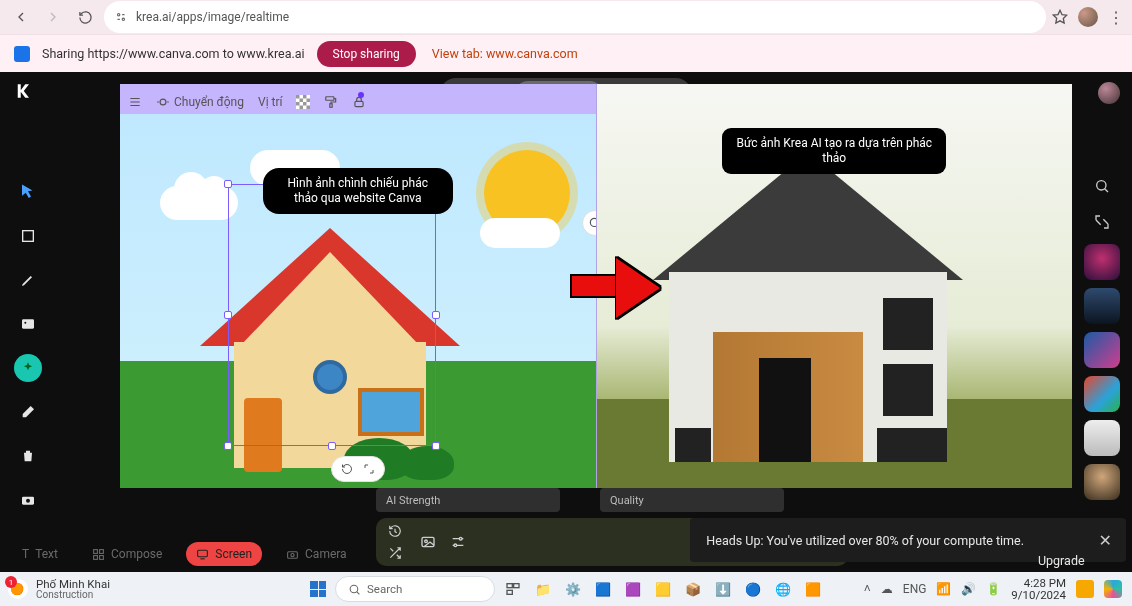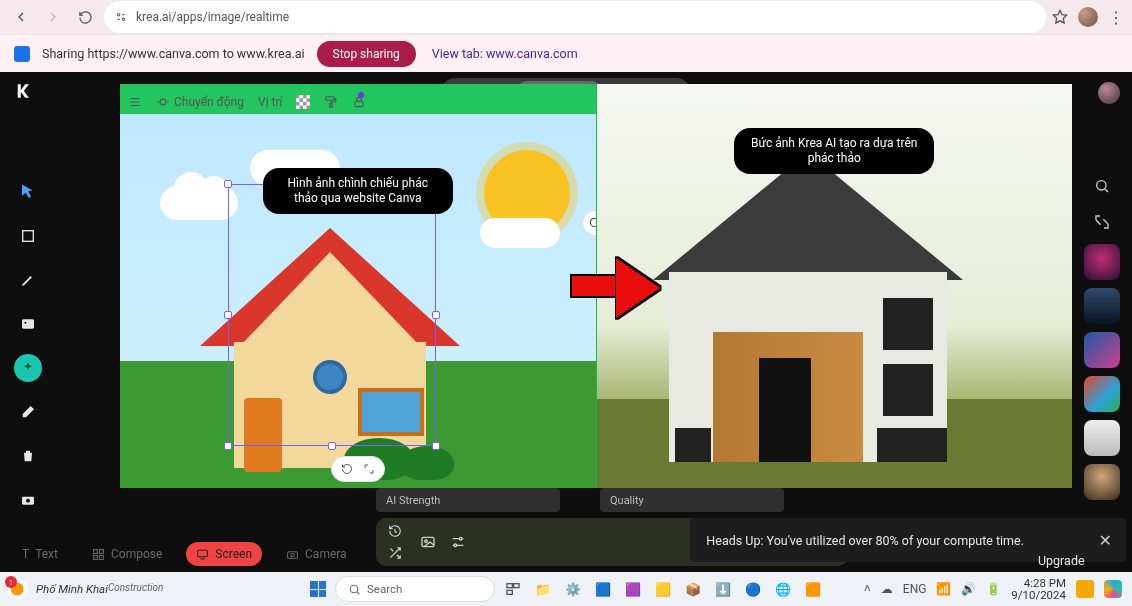--- a/index.html
+++ b/index.html
@@ -22,7 +22,7 @@
 .share-left { display: flex; align-items: center; gap: 12px; }
 .share-chip { width: 16px; height: 16px; background: #1a73e8; border-radius: 3px; }
 .stop-btn { background: #ac1c4b; color: #fff; border: none; border-radius: 16px; padding: 6px 16px; font-size: 12px; cursor: pointer; }
-.view-tab { color: #4c1d95; }
+.view-tab { color: #c2410c; }
 
 
 .app { position: relative; width: 100%; height: calc(606px - 34px - 38px - 34px); background: #0e0e0e; }

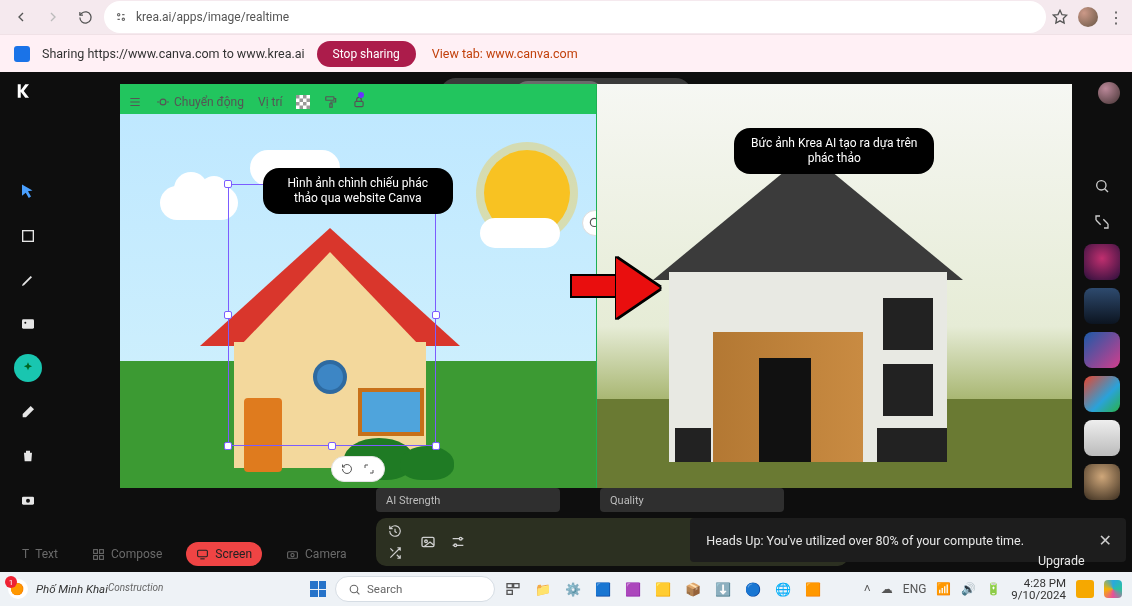--- a/index.html
+++ b/index.html
@@ -36,7 +36,7 @@
 
 
 .canvas-row { position: absolute; top: 12px; left: 120px; right: 60px; bottom: 84px; display: flex; gap: 0; }
-.pane { position: relative; flex: 1; background: #22c55e; overflow: hidden; }
+.pane { position: relative; flex: 1; background: #c4b5fd; overflow: hidden; }
 .pane.left { border-right: 1px solid rgba(0,0,0,.1); }
 .pane.right { background: #d8e6da; }
 

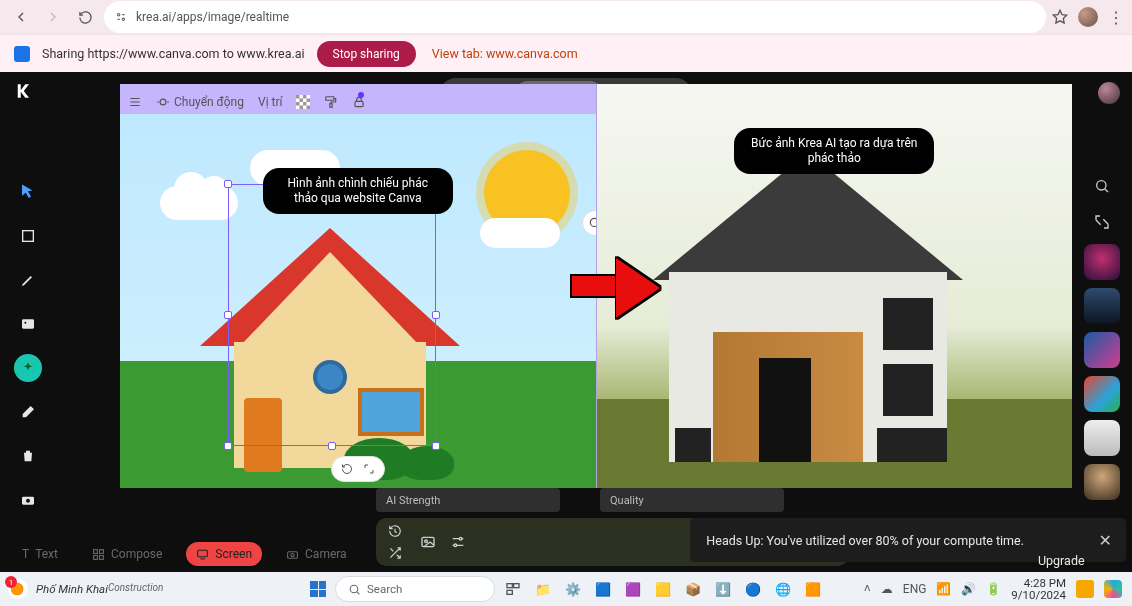--- a/index.html
+++ b/index.html
@@ -85,7 +85,7 @@
 
 .annot { position: absolute; background: #000; color: #fff; font-size: 12px; padding: 8px 14px; border-radius: 16px; text-align: center; line-height: 1.25; z-index: 6; }
 .annot.left-a { top: 44px; left: 50%; transform: translateX(-50%); width: 190px; margin-top: 40px; }
-.annot.right-a { top: 44px; left: 50%; transform: translateX(-50%); width: 200px; }
+.annot.right-a { top: 44px; left: 50%; transform: translateX(-50%); width: 224px; border-radius: 9px; }
 
 .mini-pill { position: absolute; bottom: 6px; left: 50%; transform: translateX(-50%); background: #fff; border: 1px solid #e3e3e3; border-radius: 14px; padding: 3px 6px; display: flex; gap: 4px; z-index: 4; }
 .mini-pill span { width: 18px; height: 18px; display: inline-flex; align-items: center; justify-content: center; color: #555; font-size: 12px; }

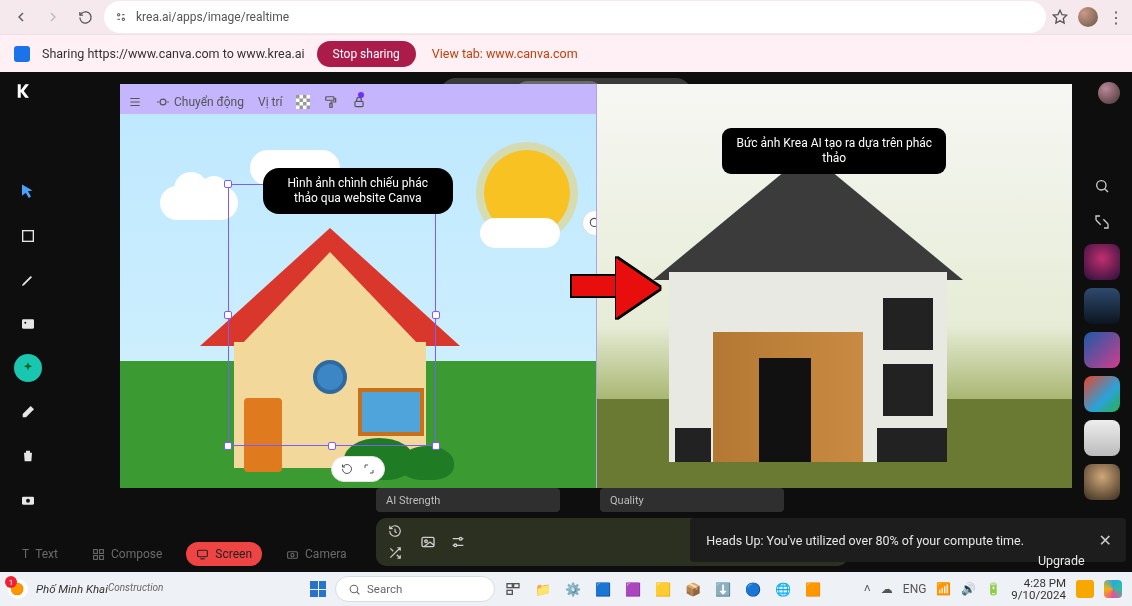--- a/index.html
+++ b/index.html
@@ -144,7 +144,7 @@
 .tb-left { display: flex; align-items: center; gap: 8px; padding-left: 8px; }
 .tb-badge { position: relative; width: 20px; height: 20px; background: #fff; border-radius: 50%; display: flex; align-items: center; justify-content: center; }
 .tb-badge::after { content: attr(data-count); position: absolute; top: -3px; left: -3px; background: #e23; color: #fff; font-size: 8px; border-radius: 50%; width: 12px; height: 12px; display: flex; align-items: center; justify-content: center; }
-.tb-weather { display: flex; flex-direction: row; line-height: 1.05; font-style: italic; }
+.tb-weather { display: flex; flex-direction: column; line-height: 1.05; }
 .tb-weather .w2 { font-size: 10px; color: #666; }
 
 .tb-center { position: absolute; left: 50%; transform: translateX(-50%); display: flex; align-items: center; gap: 6px; }

